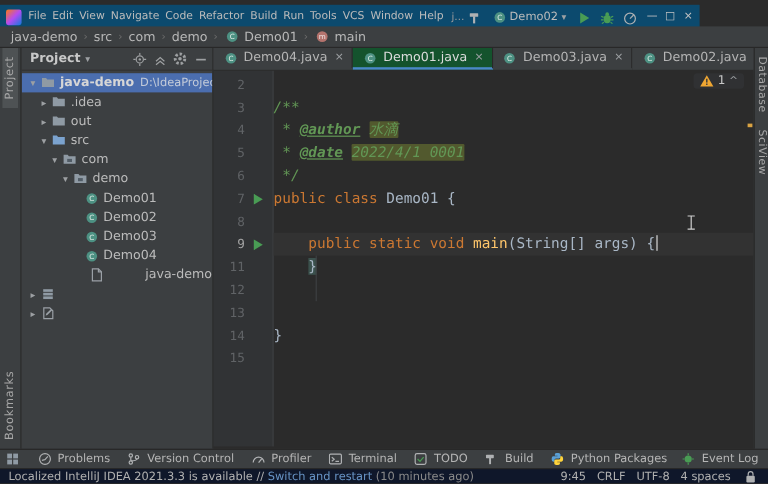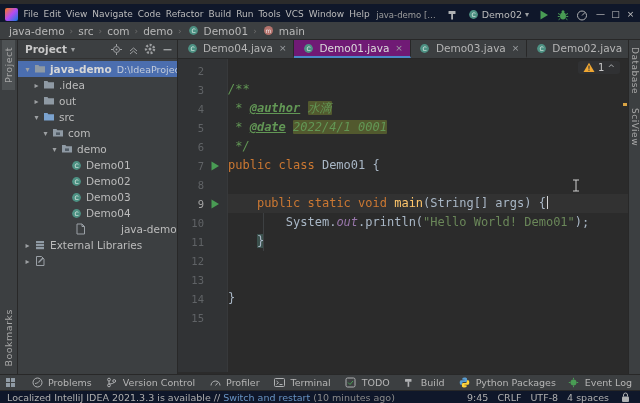--- a/index.html
+++ b/index.html
@@ -10,7 +10,7 @@
   svg{display:block}
 
   
-  .titlebar{position:absolute;left:0;top:4px;width:640px;height:22px;background:#0f172a;
+  .titlebar{position:absolute;left:0;top:4px;width:583px;height:22px;background:#0c4a6e;
     border-bottom:1px solid #282828;display:flex;align-items:center;padding:0 2px 0 4px}
   .logo{width:13px;height:13px;border-radius:2px;flex:none;margin:0 3px 0 1px;
     background:linear-gradient(135deg,#f97a12 0%,#b44bf2 50%,#0f7bdc 100%)}

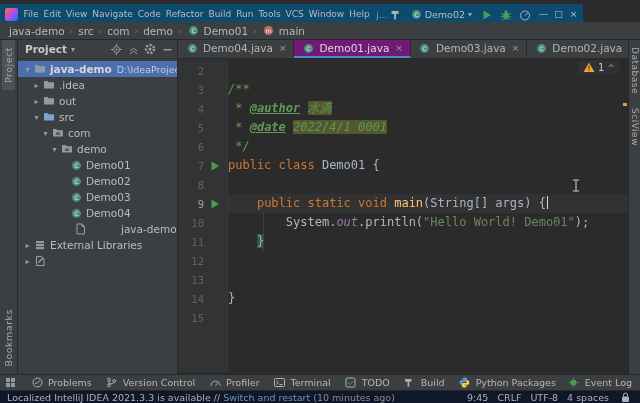--- a/index.html
+++ b/index.html
@@ -66,7 +66,7 @@
   .tabbar{height:19px;background:#3c3f41;display:flex;align-items:stretch;border-bottom:1px solid #282828}
   .tab{display:flex;align-items:center;gap:4px;padding:0 7px;font-size:10.5px;color:#b5b5b5;
     border-right:1px solid #282828;border-bottom:2px solid transparent;background:#3c3f41;cursor:default}
-  .tab.active{background:#701a75;border-bottom-color:#4a88c7;color:#dcdcdc}
+  .tab.active{background:#14532d;border-bottom-color:#4a88c7;color:#dcdcdc}
   .tab-close{font-size:9px;color:#9da0a3;margin-left:2px}
   .code-wrap{position:relative;height:313px;overflow:hidden;
     background:linear-gradient(90deg,#313335 0,#313335 49px,#37393b 49px,#37393b 50px,#2b2b2b 50px)}

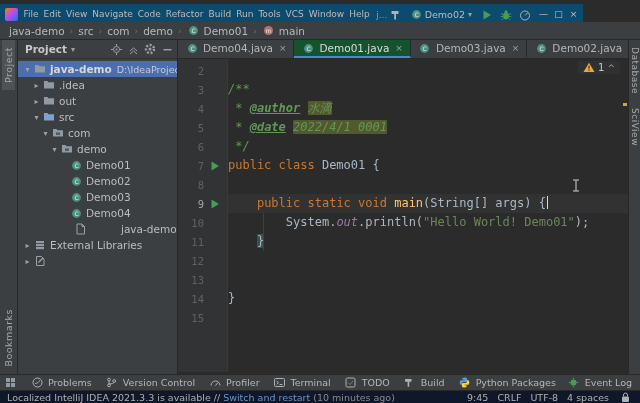--- a/index.html
+++ b/index.html
@@ -501,13 +501,6 @@
           </div>
           <div class="crow">
             <div class="gut">
-              <span class="lnum">10</span>
-              <span class="gslot"></span>
-            </div>
-            <div class="ccode"><span class="plain">        System.</span><span class="field">out</span><span class="plain">.println(</span><span class="str">"Hello World! Demo01"</span><span class="plain">);</span></div>
-          </div>
-          <div class="crow">
-            <div class="gut">
               <span class="lnum">11</span>
               <span class="gslot"></span>
             </div>

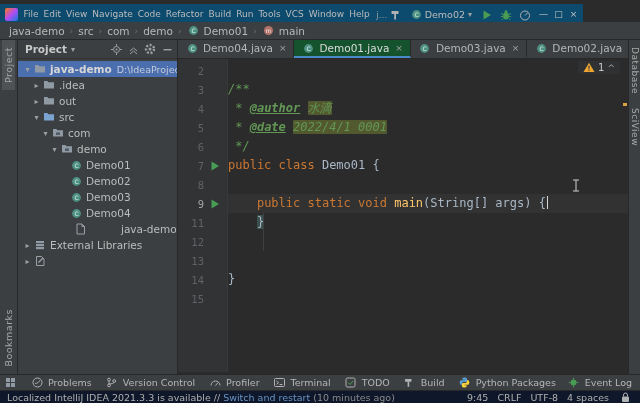--- a/index.html
+++ b/index.html
@@ -376,7 +376,6 @@
               <rect x="2" y="8" width="8" height="2.2" fill="#8f9aa4"></rect>
             </svg>
           </span>
-          <span class="tree-label">External Libraries</span>
         </div>
         <div class="tree-row" style="padding-left: 4px;">
           <span class="chev">▸</span>

